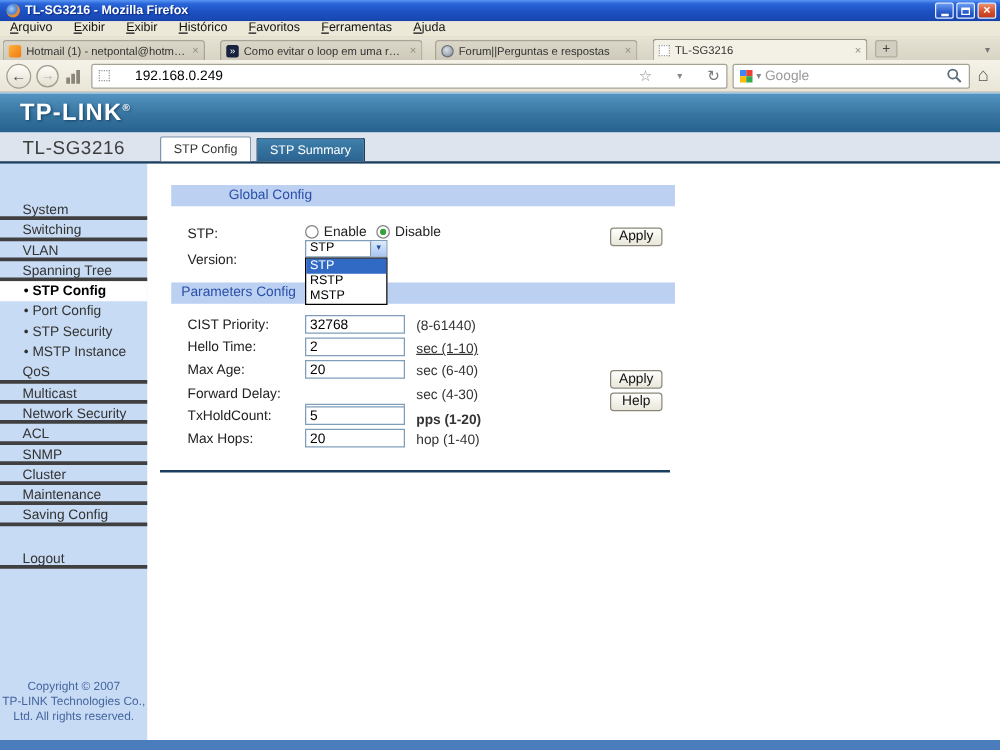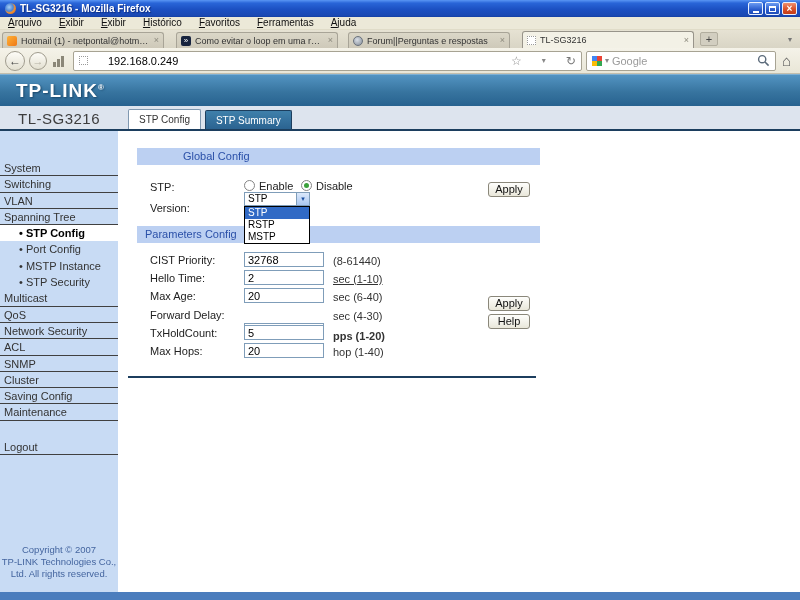--- a/index.html
+++ b/index.html
@@ -82,7 +82,7 @@
   .mainrow { height:461px; display:flex; }
   .sidebar { width:118px; background:#c8dbf4; position:relative; flex:0 0 auto; }
   .sidebar ul { list-style:none; margin-top:29px; }
-  .sidebar li { height:16.3px; line-height:16.3px; font-size:11px; color:#333; padding-left:4px; border-bottom:1px solid #404040; cursor:default; }
+  .sidebar li { height:16.3px; line-height:16.3px; font-size:11px; color:#333; padding-left:18px; border-bottom:3px solid #404040; cursor:default; }
   .sidebar li.sub { border-bottom:none; padding-left:19px; }
   .sidebar li.sub::before { content:"• "; }
   .sidebar li.active { background:#fff; font-weight:bold; color:#000; }

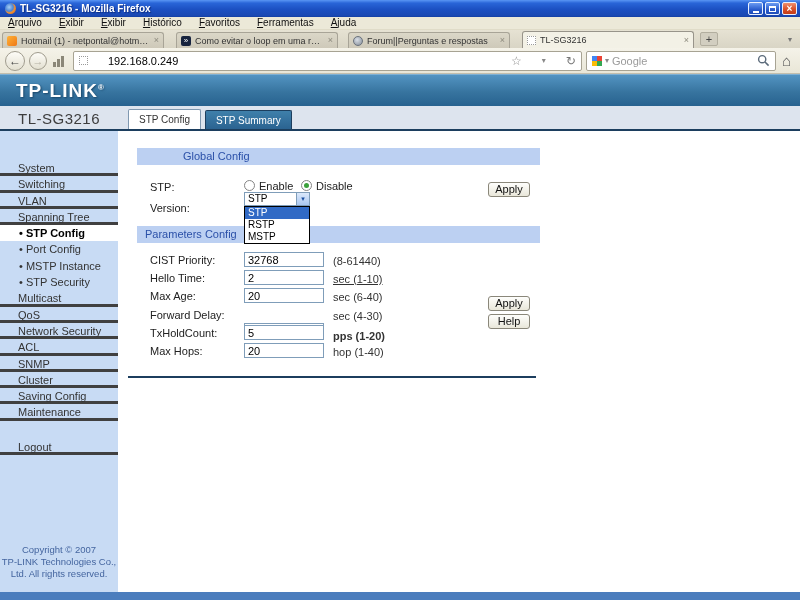--- a/index.html
+++ b/index.html
@@ -220,8 +220,8 @@
         <li>Spanning Tree</li>
         <li class="sub active">STP Config</li>
         <li class="sub">Port Config</li>
+        <li class="sub">STP Security</li>
         <li class="sub">MSTP Instance</li>
-        <li class="sub">STP Security</li>
         <li>Multicast</li>
         <li>QoS</li>
         <li>Network Security</li>

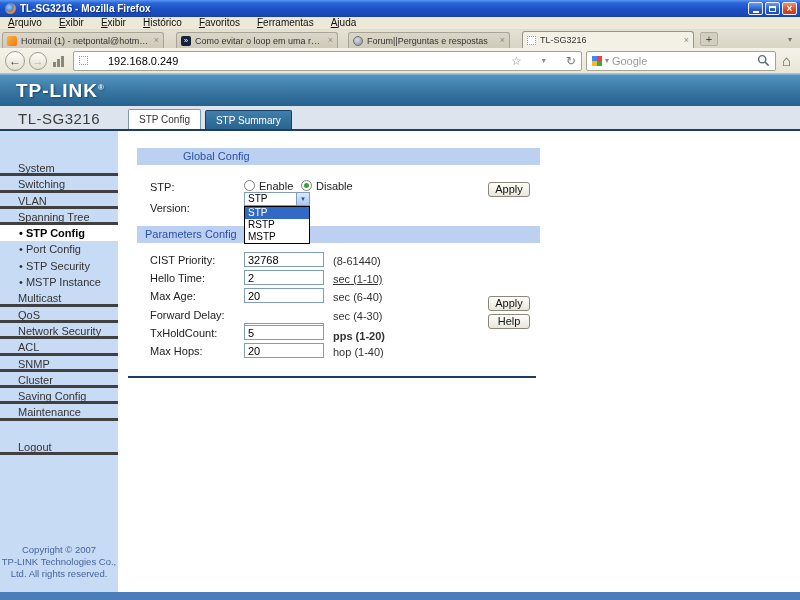--- a/index.html
+++ b/index.html
@@ -222,8 +222,8 @@
         <li class="sub">Port Config</li>
         <li class="sub">STP Security</li>
         <li class="sub">MSTP Instance</li>
+        <li>QoS</li>
         <li>Multicast</li>
-        <li>QoS</li>
         <li>Network Security</li>
         <li>ACL</li>
         <li>SNMP</li>

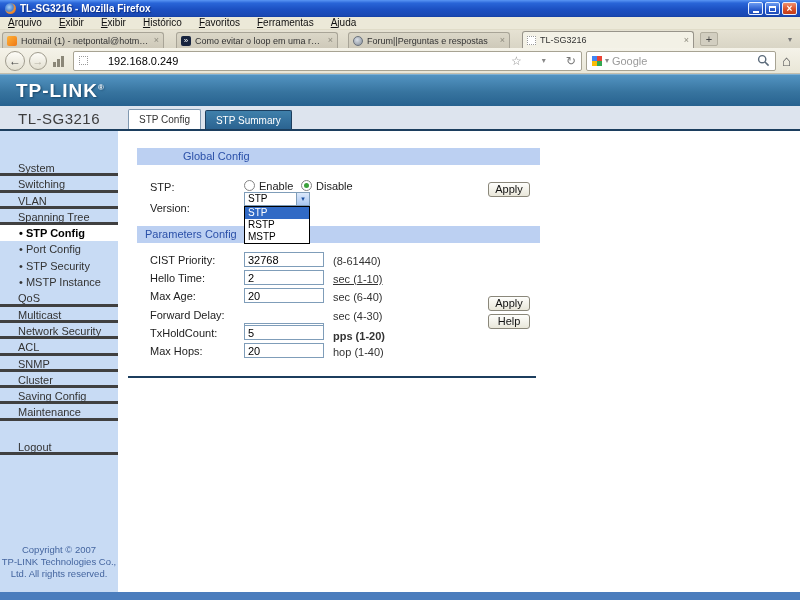--- a/index.html
+++ b/index.html
@@ -228,8 +228,8 @@
         <li>ACL</li>
         <li>SNMP</li>
         <li>Cluster</li>
+        <li>Maintenance</li>
         <li>Saving Config</li>
-        <li>Maintenance</li>
         <li class="logout">Logout</li>
       </ul>
       <div class="side-footer">

